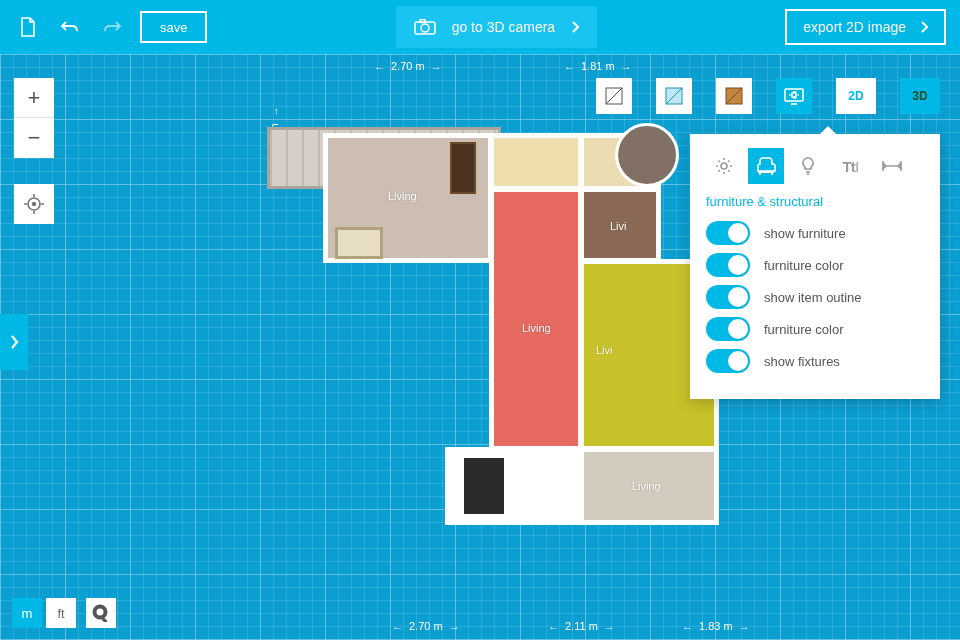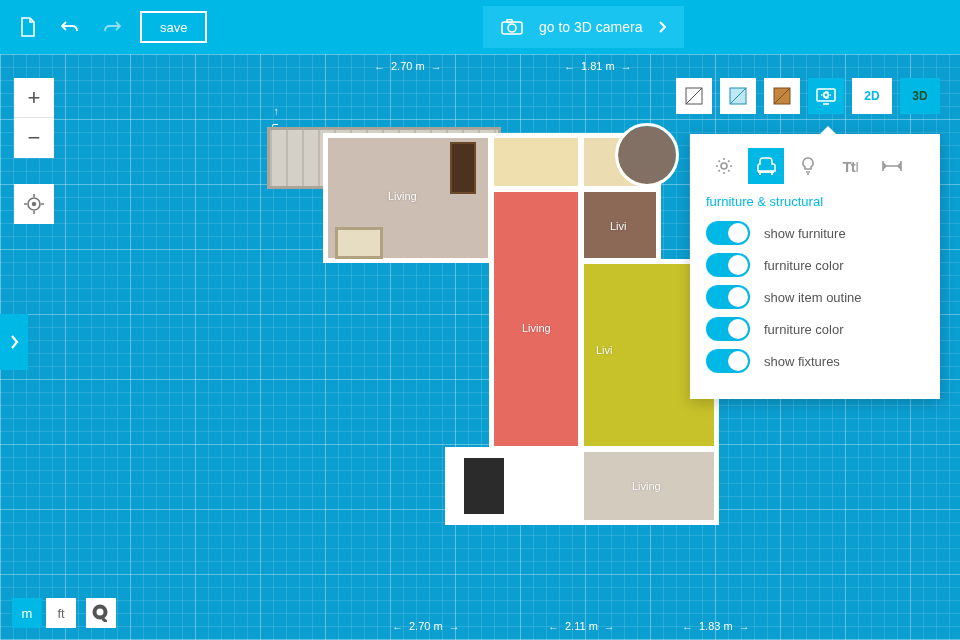--- a/index.html
+++ b/index.html
@@ -197,6 +197,14 @@
 
   <div class="spacer"></div>
 
+  <div class="export-btn">
+    <span>export 2D image</span>
+    <span>
+      <svg width="8" height="12" viewBox="0 0 8 12" fill="none" stroke="#fff" stroke-width="2">
+          <path d="M2 1l5 5-5 5"></path>
+        </svg>
+    </span>
+  </div>
 </div>
 
 <div class="canvas">

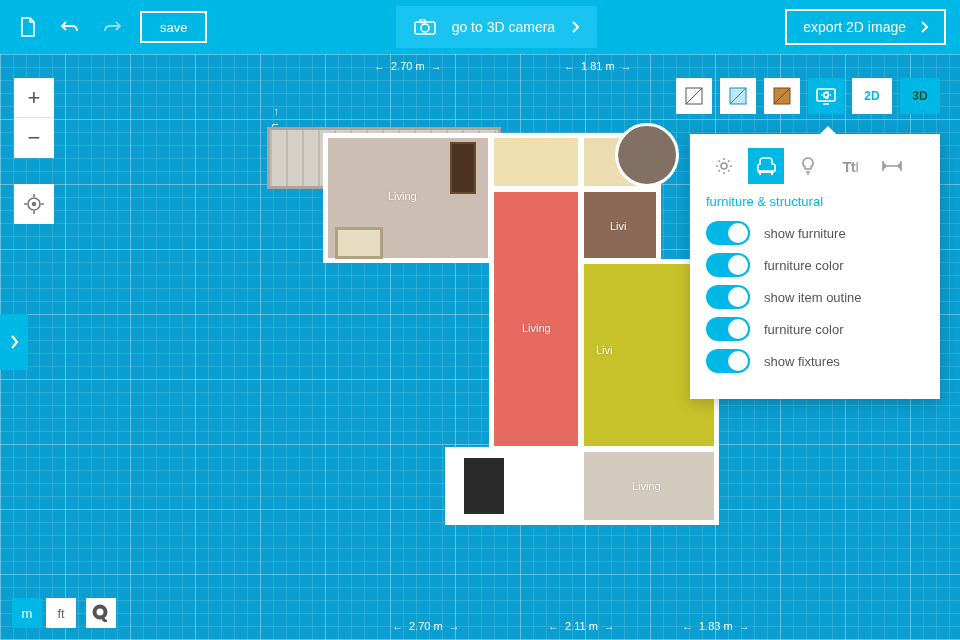--- a/index.html
+++ b/index.html
@@ -44,7 +44,7 @@
 
 
 .view-ctrls {
-  position: absolute; top: 24px; right: 20px; display: flex; gap: 8px; align-items: center;
+  position: absolute; top: 24px; right: 20px; display: flex; gap: 24px; align-items: center;
 }
 .view-ctrls .sq {
   width: 36px; height: 36px; background: #fff; display: flex; align-items: center; justify-content: center;

